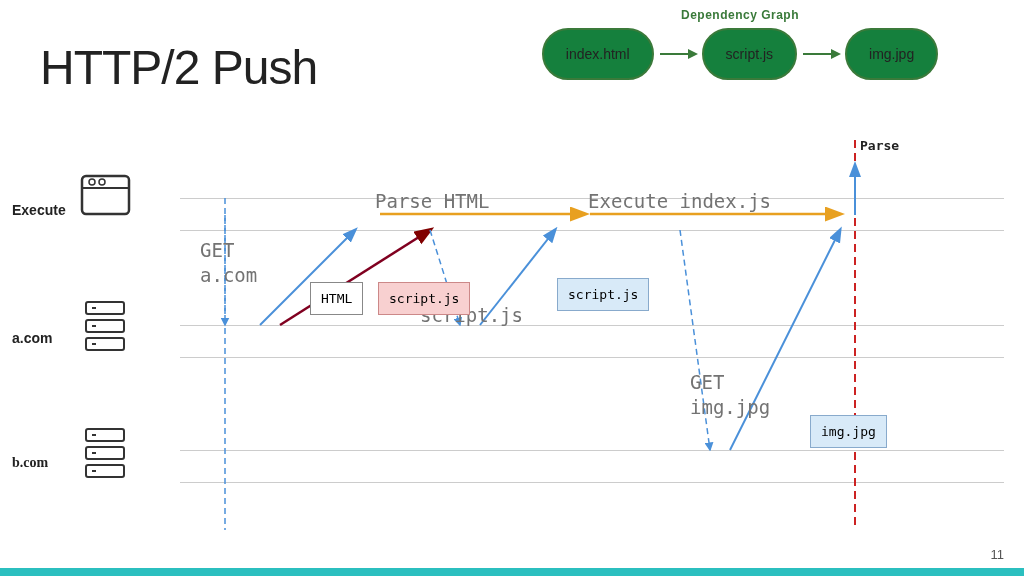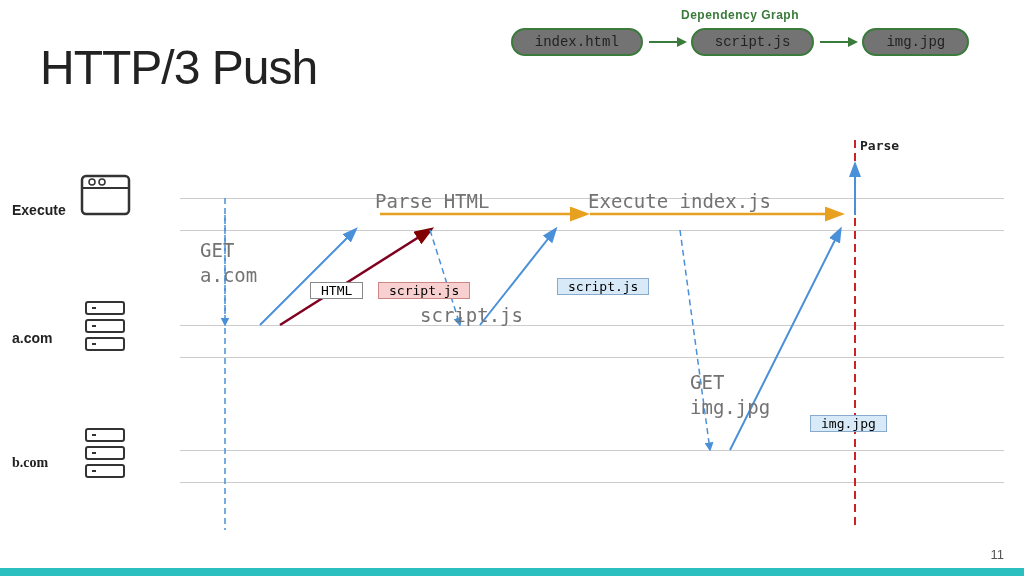--- a/index.html
+++ b/index.html
@@ -174,7 +174,7 @@
 </head>
 <body>
 
-<div class="slide-title">HTTP/3 Push</div>
+<div class="slide-title">HTTP/2 Push</div>
 
 <div class="dep-graph">
   <div class="dep-graph-title">Dependency Graph</div>

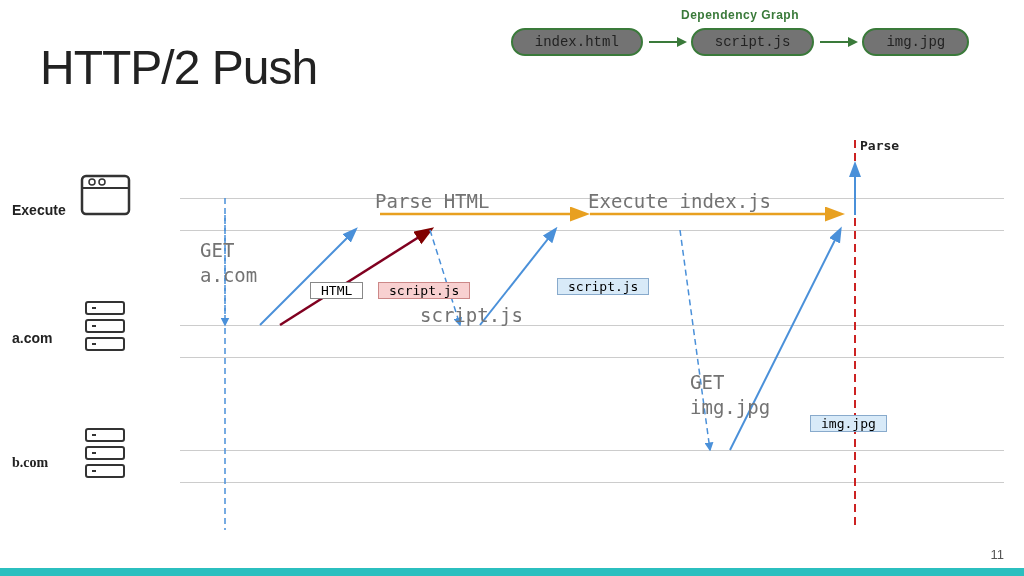--- a/index.html
+++ b/index.html
@@ -70,11 +70,11 @@
     .dep-node {
       border: 2px solid #3a7a3a;
       border-radius: 28px;
-      padding: 4px 22px;
+      padding: 16px 22px;
       font-size: 14px;
       color: #222;
-      background: #737373;
-      font-family: Liberation Mono, monospace;
+      background: #15803d;
+      font-family: Liberation Sans, sans-serif;
     }
 
     .dep-arrow {

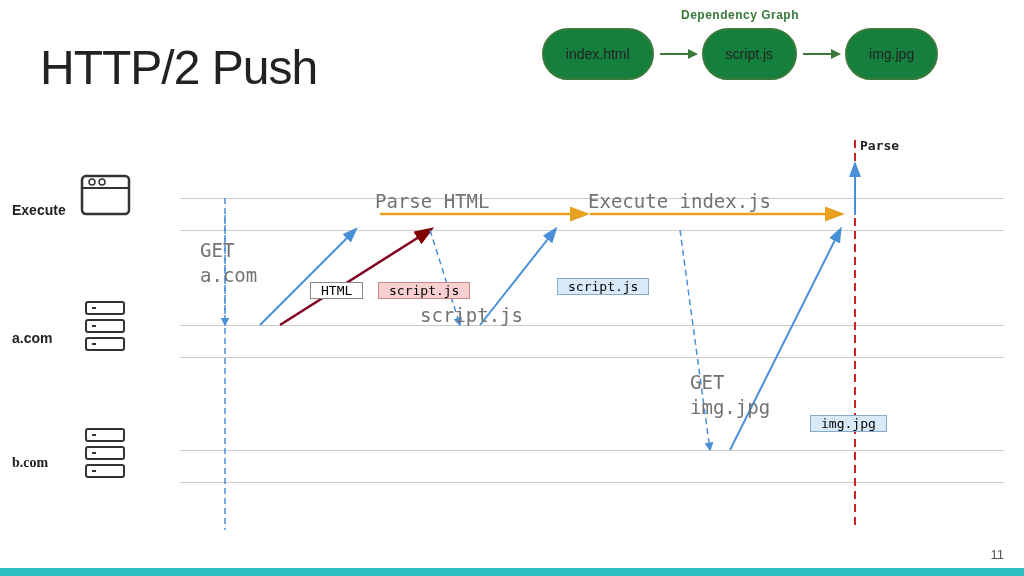--- a/index.html
+++ b/index.html
@@ -141,7 +141,7 @@
     .seq-box {
       position: absolute;
       border: 1.5px solid #888;
-      padding: 0 10px;
+      padding: 8px 10px;
       font-size: 13px;
       font-family: monospace;
       background: #fff;

